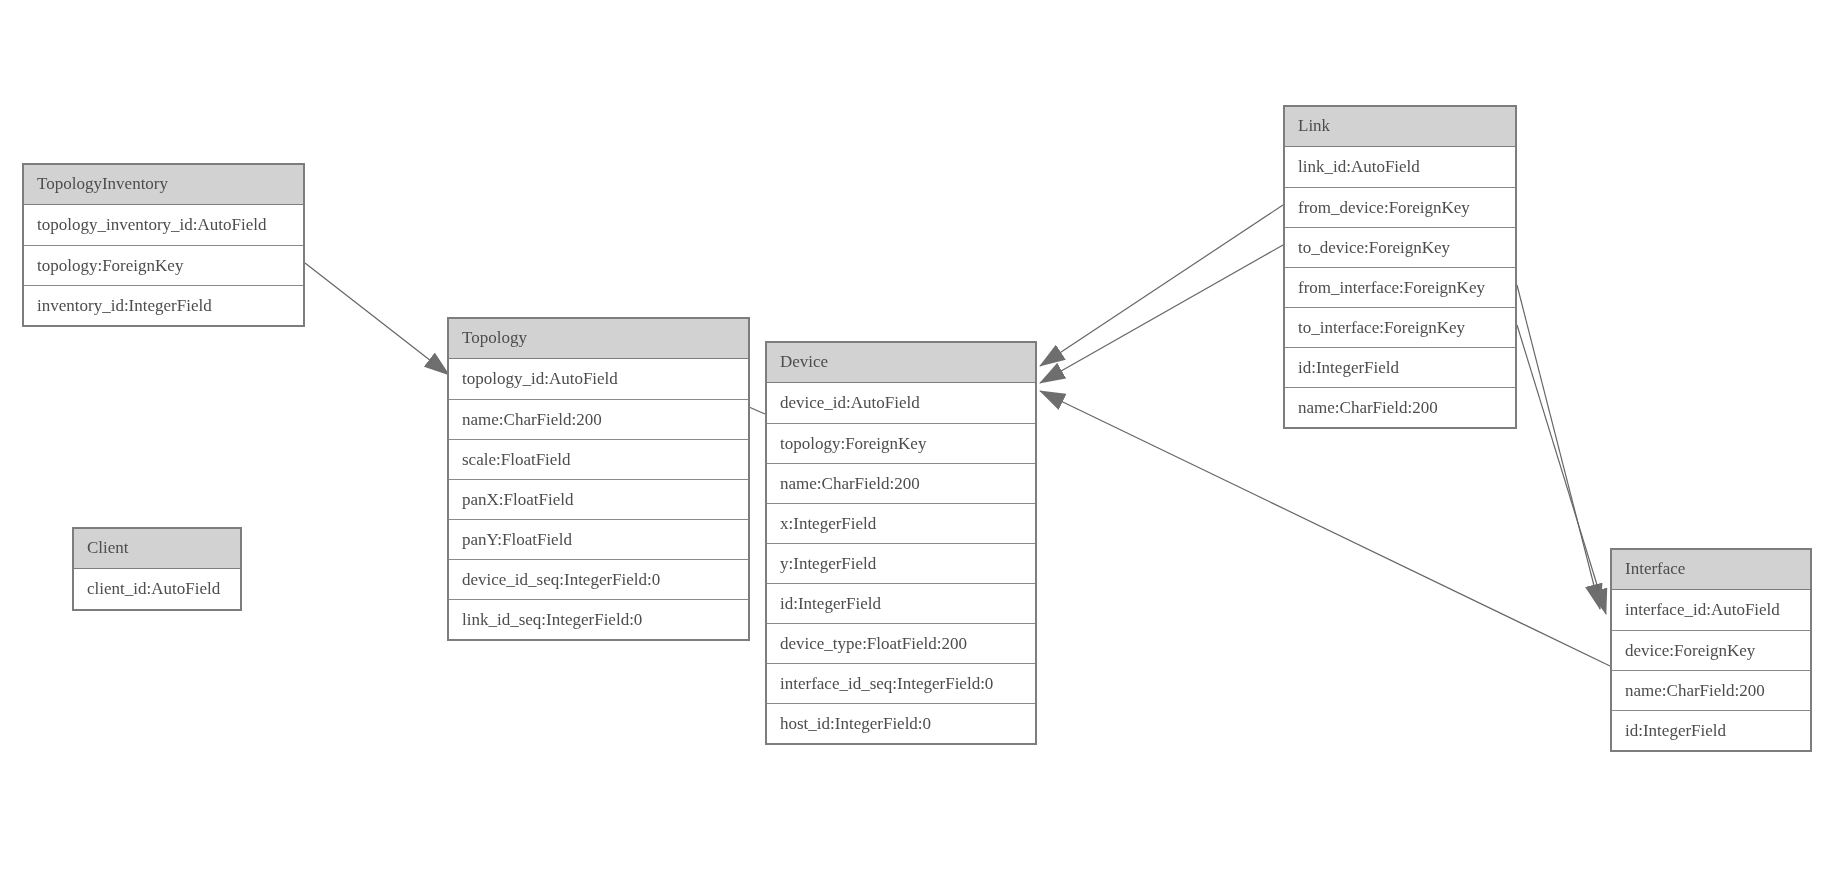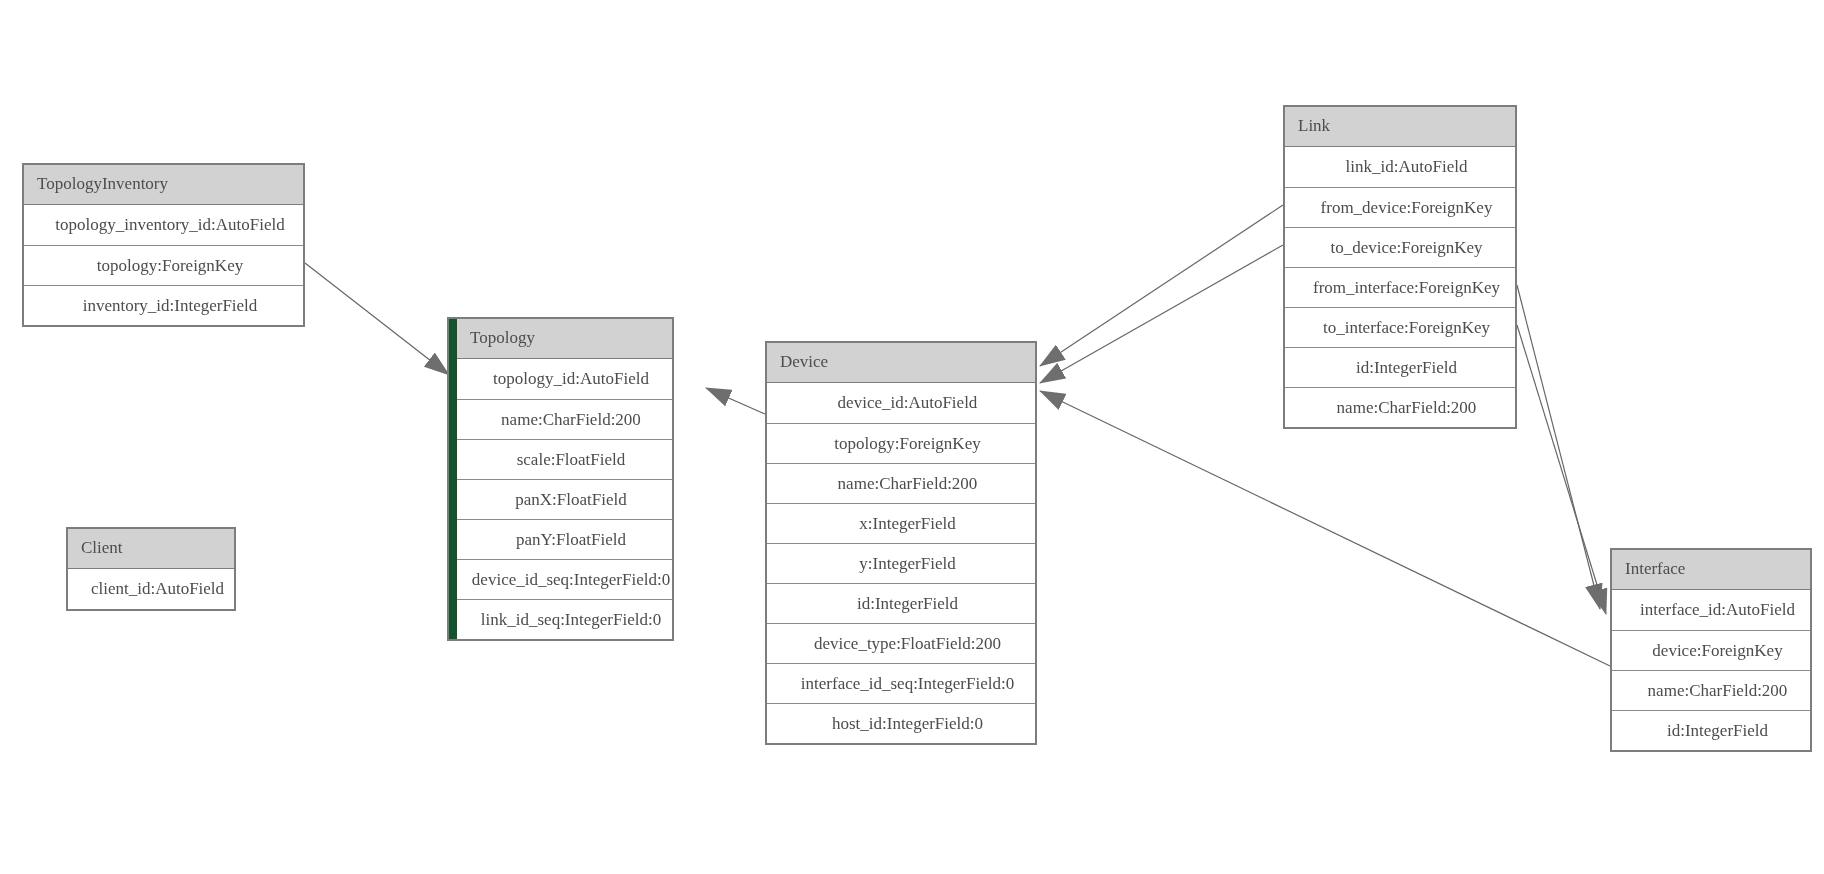--- a/index.html
+++ b/index.html
@@ -23,7 +23,7 @@
     position: absolute;
     z-index: 2;
     box-sizing: border-box;
-    background: #14532d;
+    background: #701a75;
     border: 2px solid #7d7d7d;
     color: #4d4d4d;
     font-size: 17px;

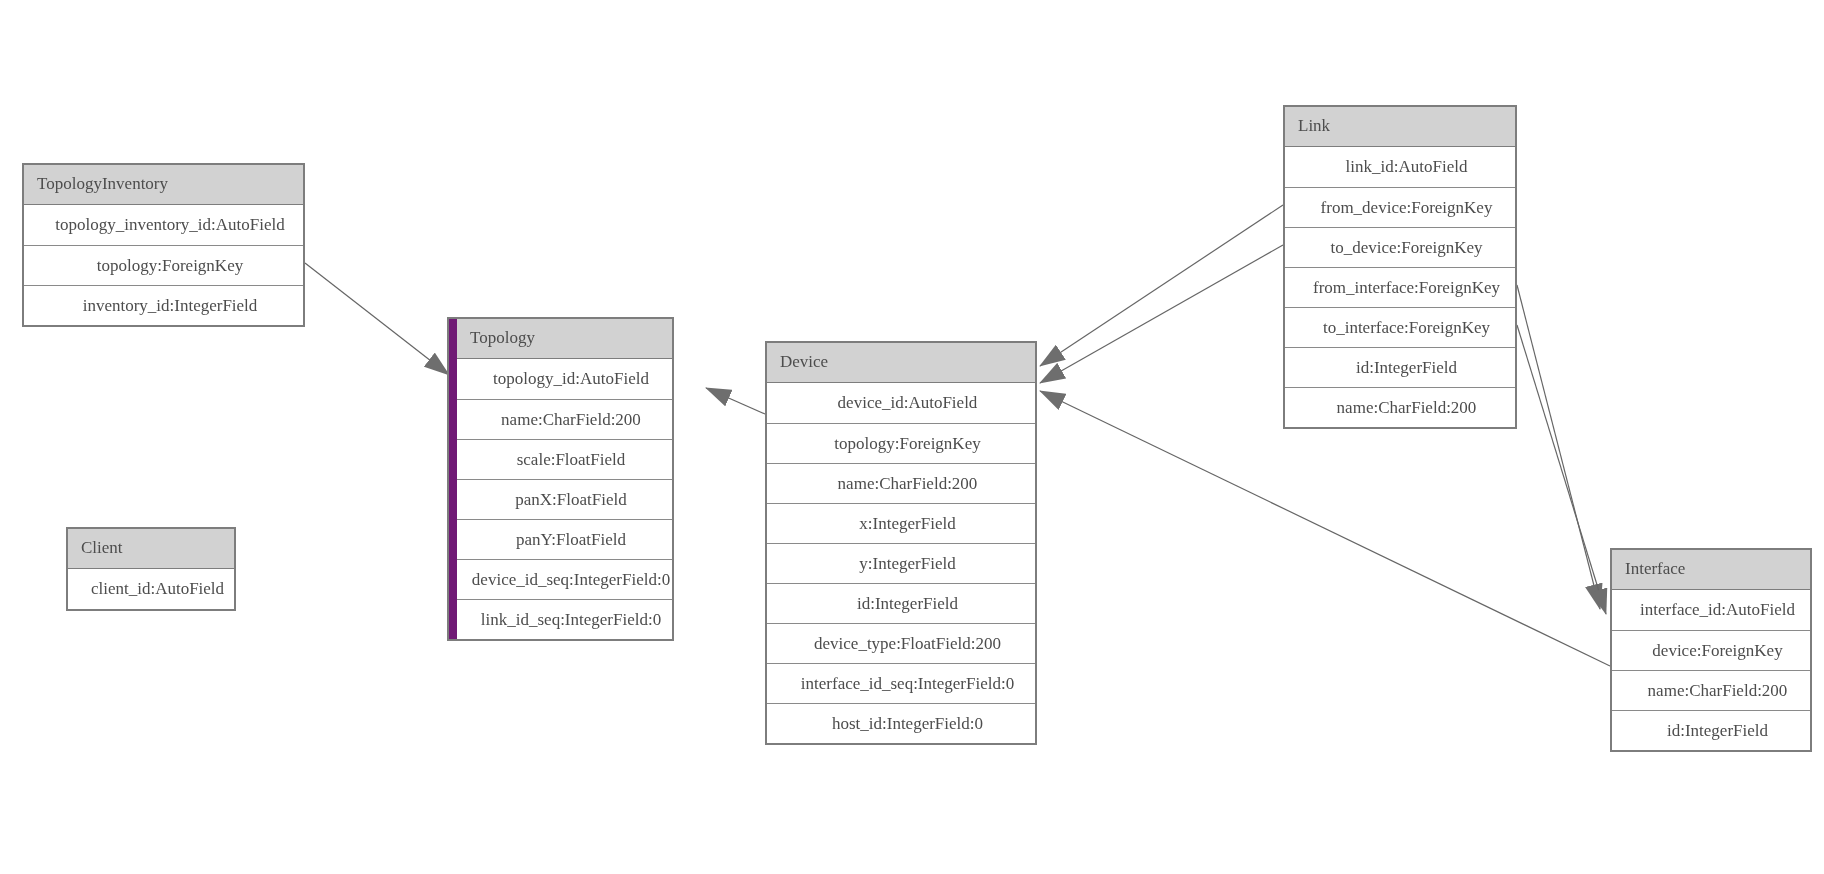--- a/index.html
+++ b/index.html
@@ -46,7 +46,6 @@
     background: #ffffff;
     white-space: nowrap;
     overflow: hidden;
-    text-align: center;
   }
   .entity-row + .entity-row {
     border-top: 1px solid #8a8a8a;

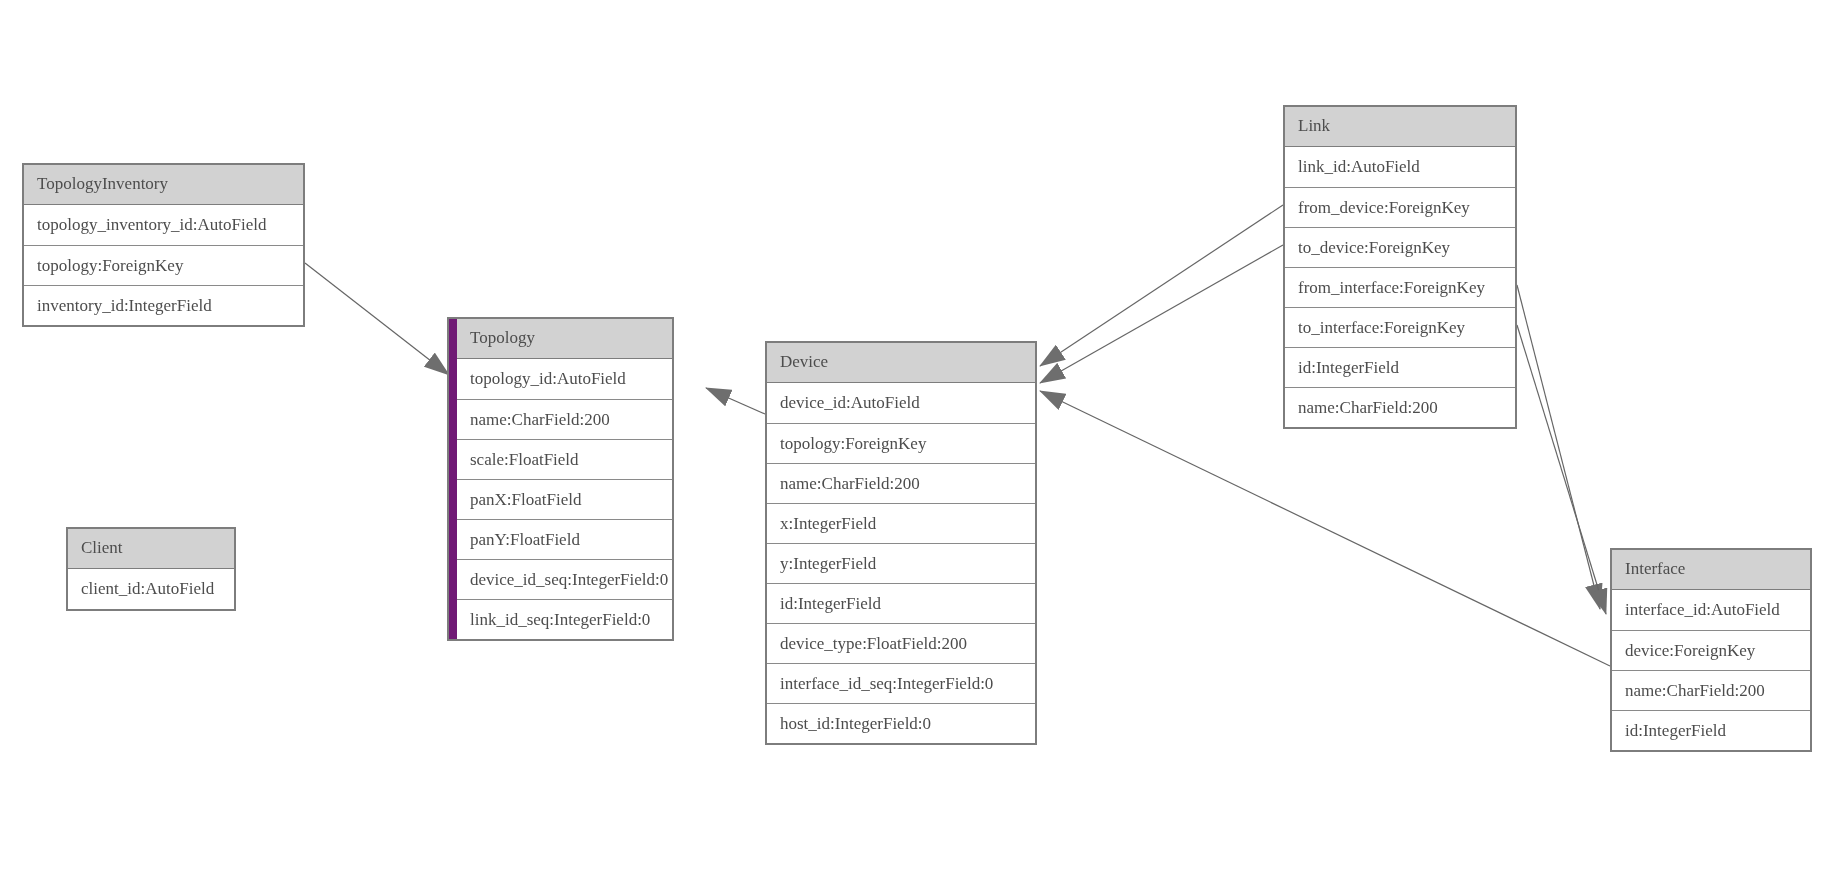--- a/index.html
+++ b/index.html
@@ -81,7 +81,7 @@
         </div>
   </div>
 
-  <div class="entity-table" style="left: 447px; top: 317px; width: 227px; padding-left: 8px;">
+  <div class="entity-table" style="left: 447px; top: 317px; width: 303px;">
     <div class="entity-header">Topology</div>
     <div class="entity-rows">
           <div class="entity-row">topology_id:AutoField</div>

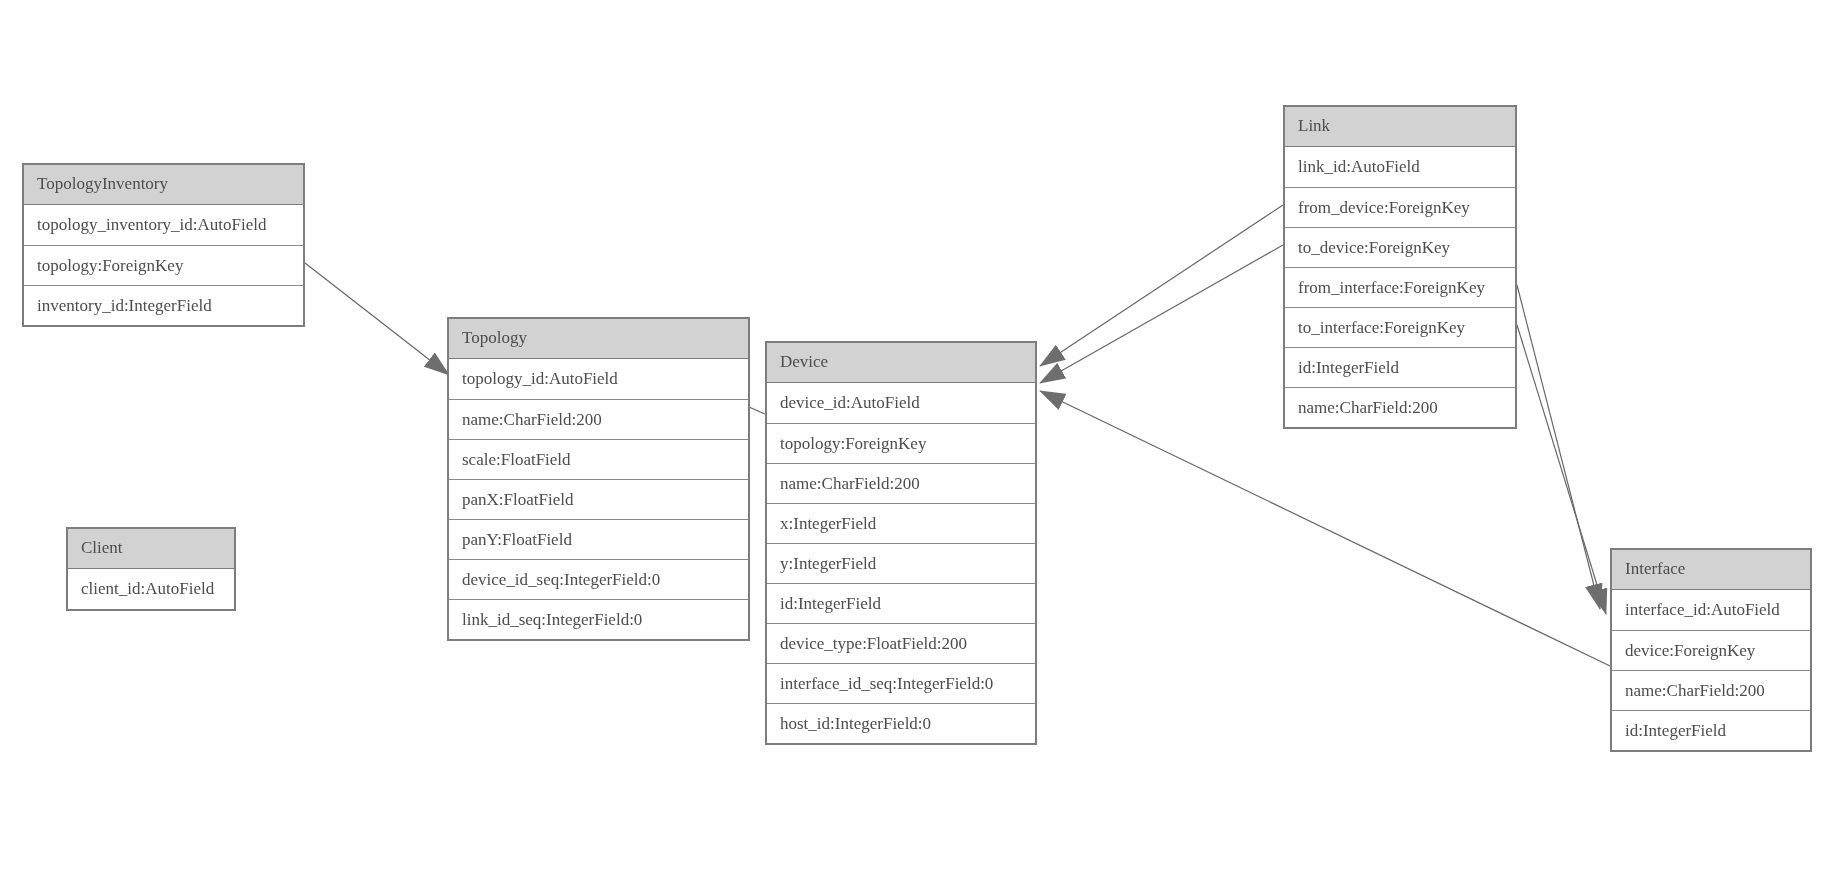--- a/index.html
+++ b/index.html
@@ -94,7 +94,7 @@
         </div>
   </div>
 
-  <div class="entity-table" style="left: 66px; top: 527px; width: 170px;">
+  <div class="entity-table" style="left: 72px; top: 527px; width: 170px;">
     <div class="entity-header">Client</div>
     <div class="entity-rows">
           <div class="entity-row">client_id:AutoField</div>

